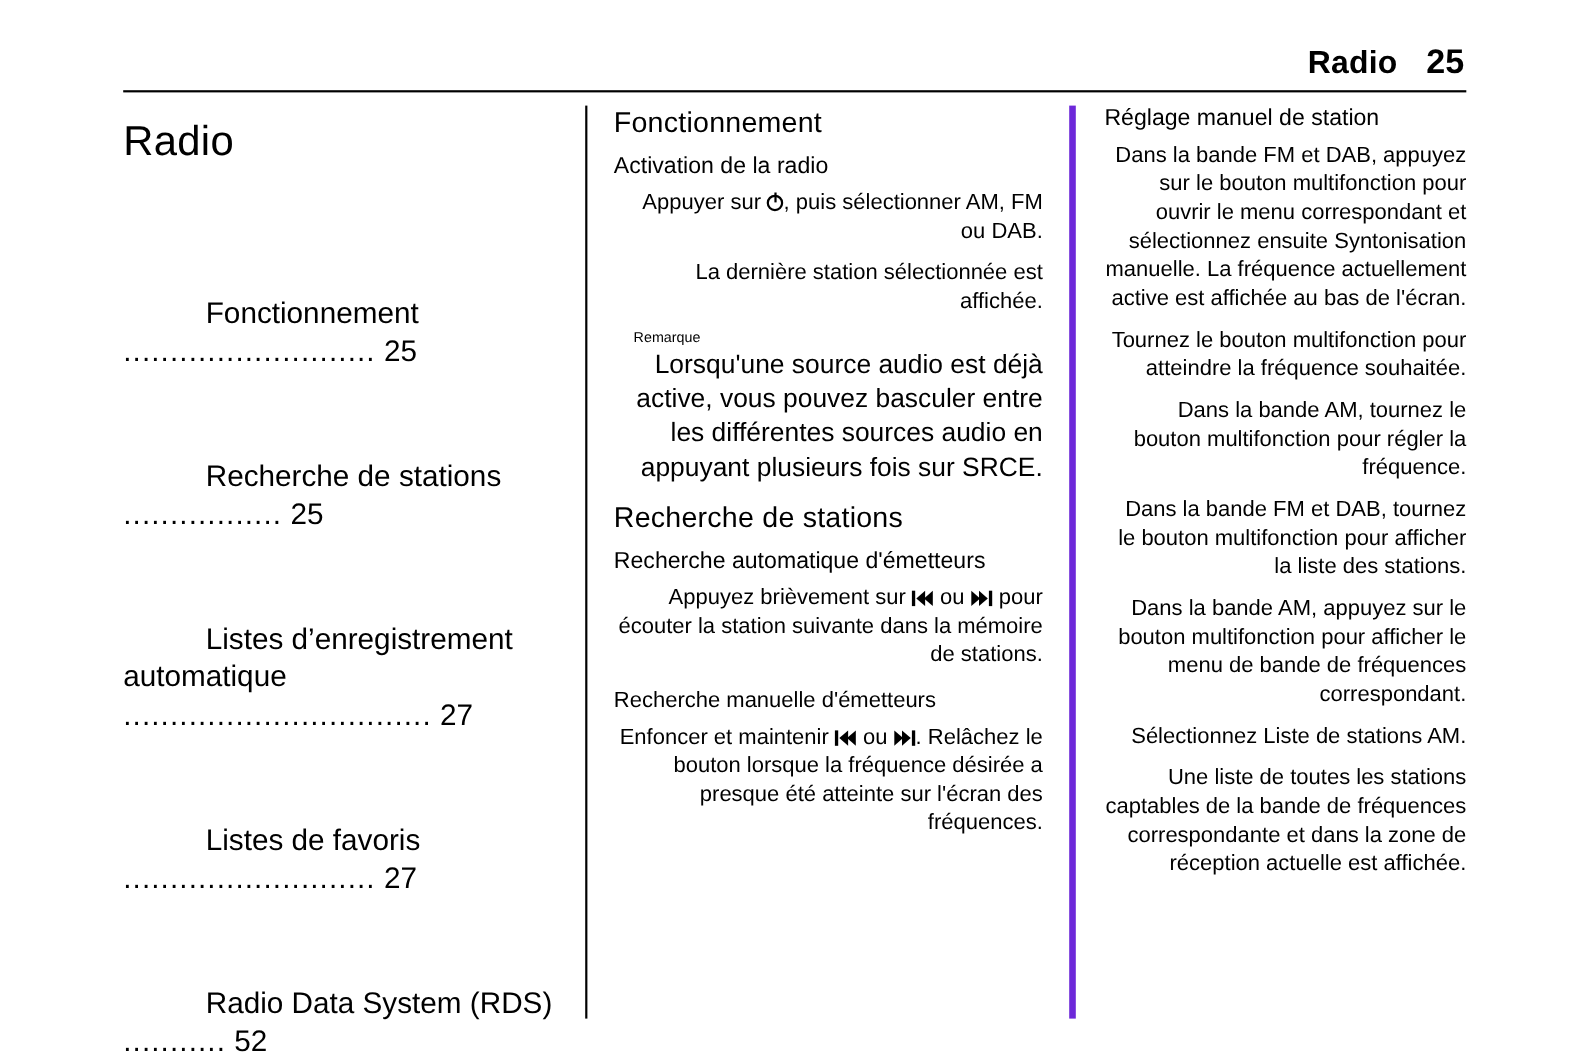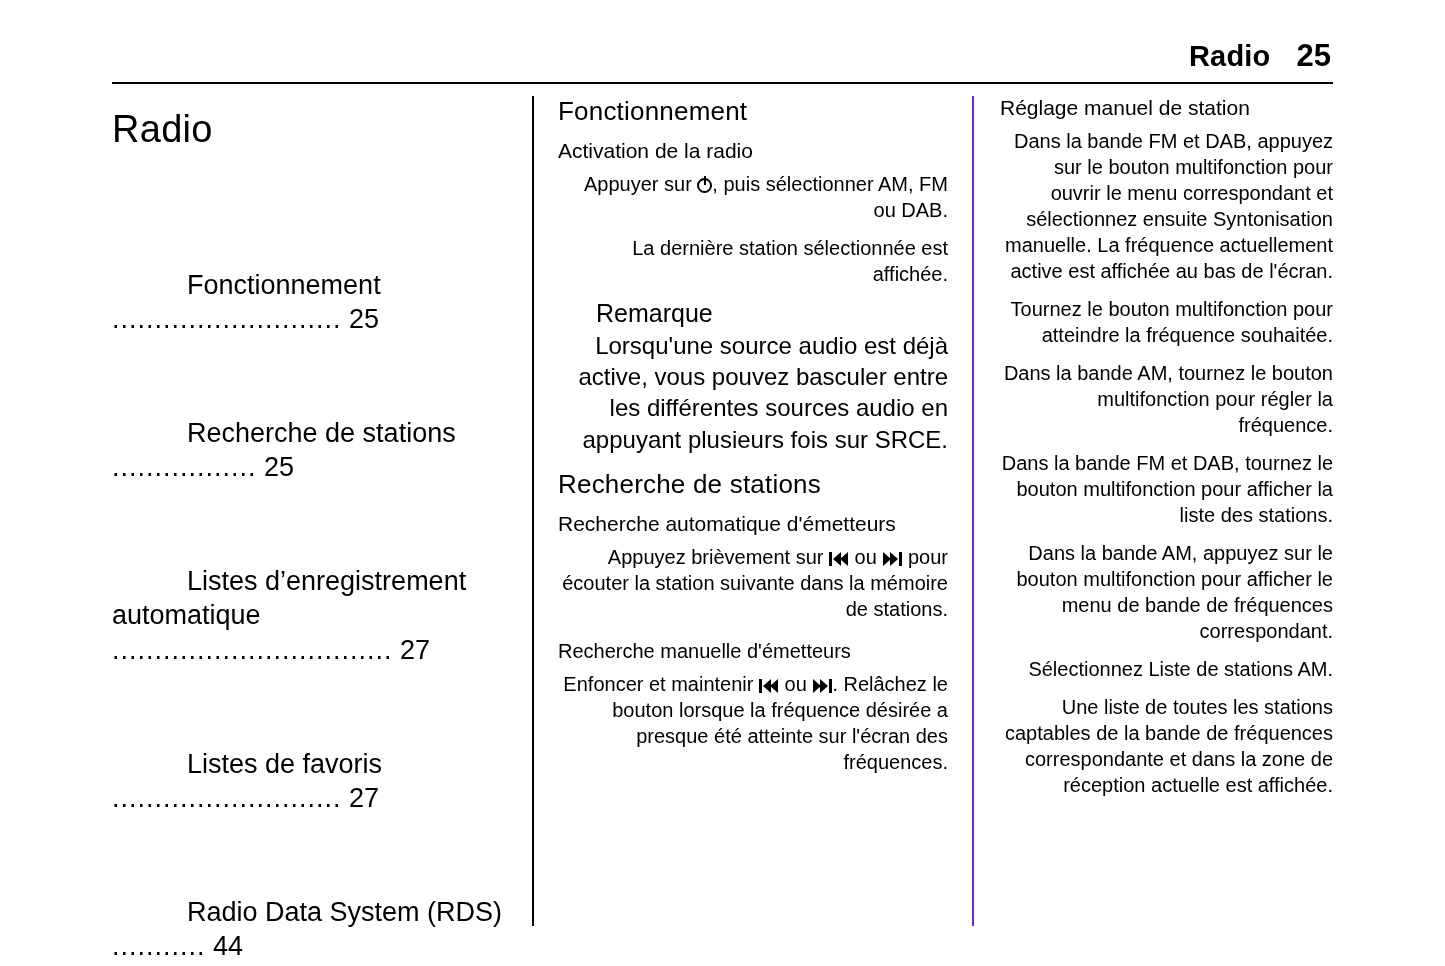--- a/index.html
+++ b/index.html
@@ -67,7 +67,7 @@
   .col2 { width: 440px; padding-left: 24px; padding-right: 24px;
           border-left: 2px solid #000; }
   .col3 { width: 361px; padding-left: 26px;
-          border-left: 2px solid #6d28d9; }
+          border-left: 6px solid #6d28d9; }
 
   h1.chapter {
     font-size: 38px;

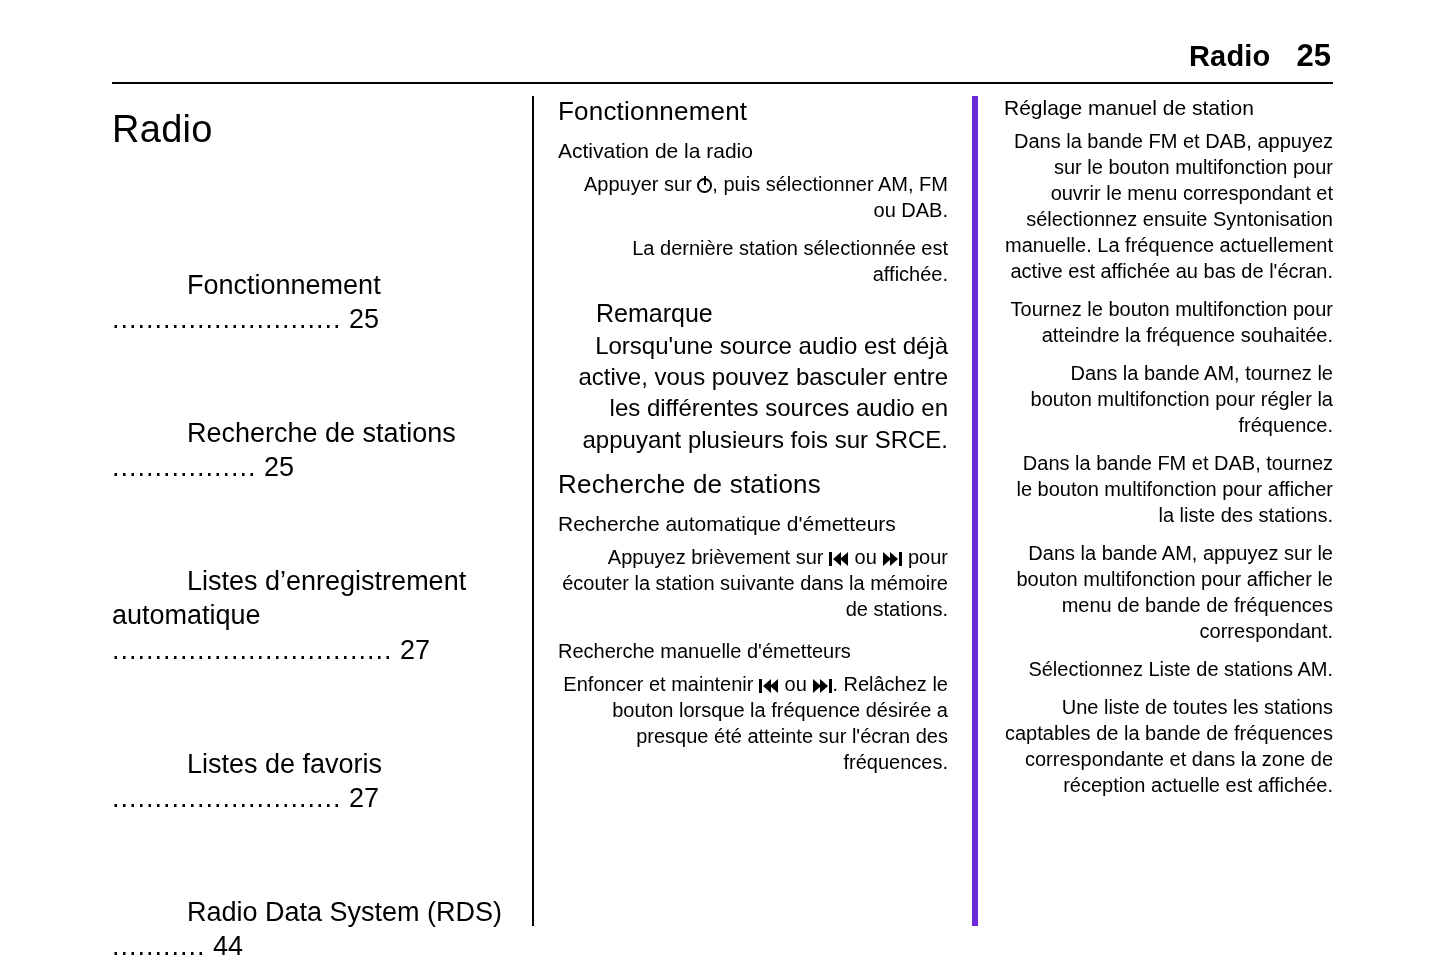--- a/index.html
+++ b/index.html
@@ -120,9 +120,8 @@
     margin-bottom: 14px;
   }
   .note-title {
-    font-size: 25px;
+    font-size: 13px;
     margin-bottom: 2px;
-    margin-left: 20px;
   }
   .note p {
     font-size: 24px;

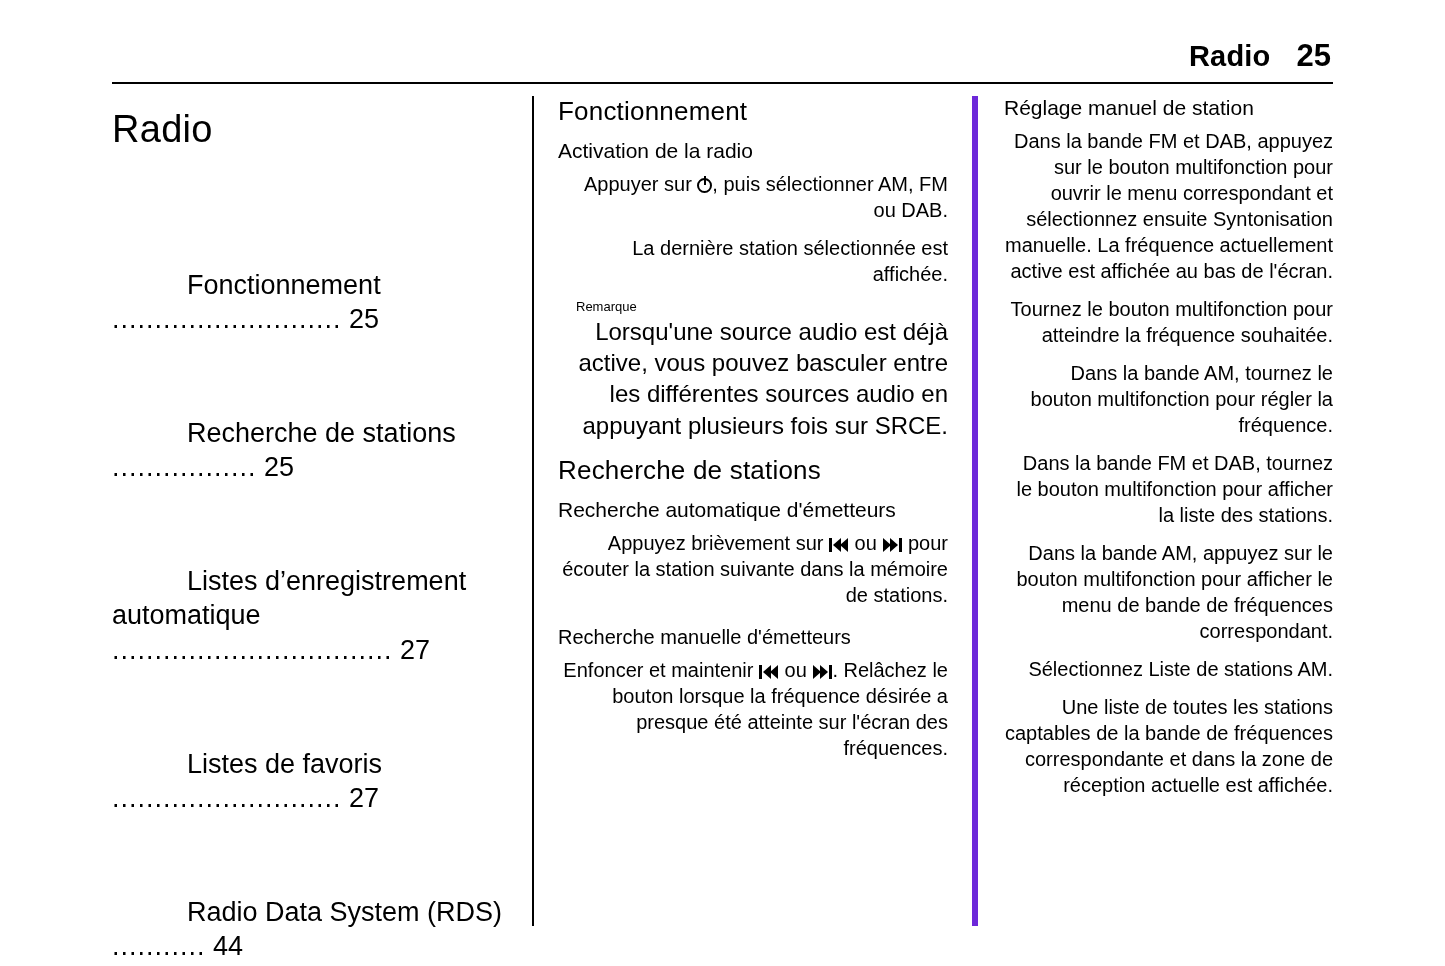--- a/index.html
+++ b/index.html
@@ -236,7 +236,7 @@
           <span>Listes de favoris</span><span class="leaders"> ...........................</span> <span>27</span>
         </div>
         <div class="toc-entry">
-          <span>Radio Data System (RDS)</span><span class="leaders"> ...........</span> <span>44</span>
+          <span>Radio Data System (RDS)</span><span class="leaders"> ...........</span> <span>52</span>
         </div>
         <div class="toc-entry">
           <span>Digital Audio Broadcasting</span><span class="leaders"> ..........</span> <span>30</span>

